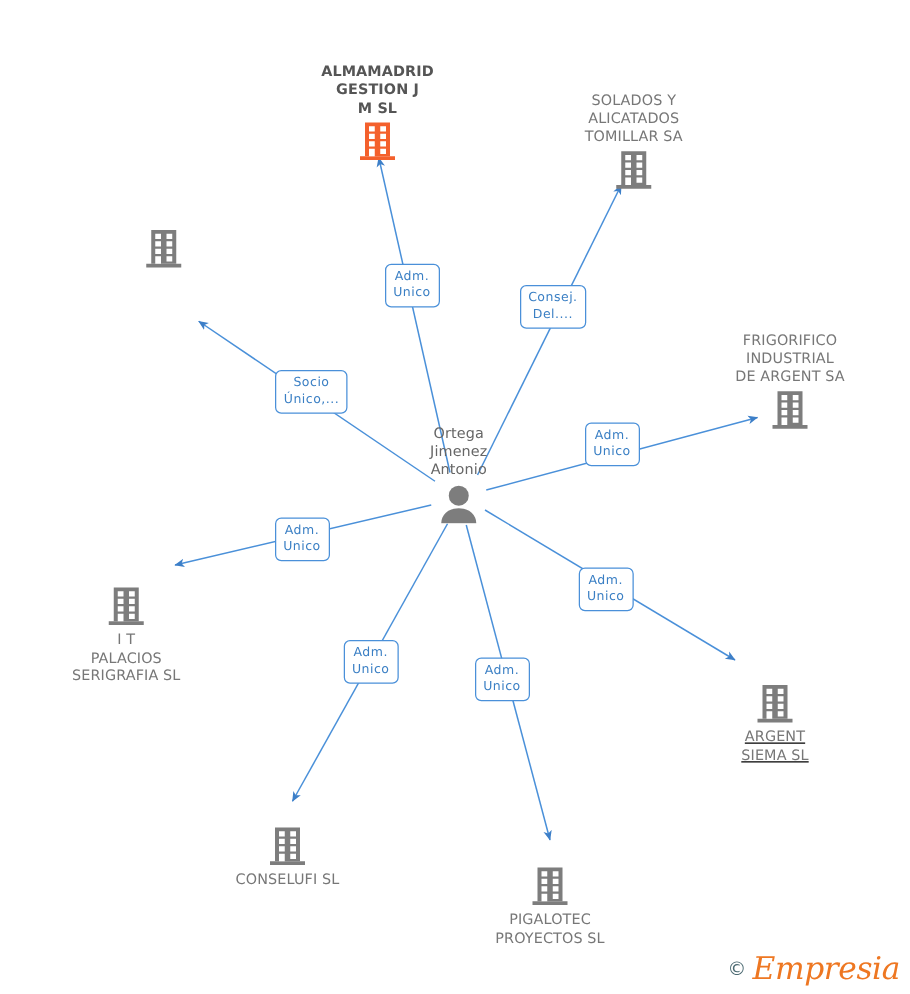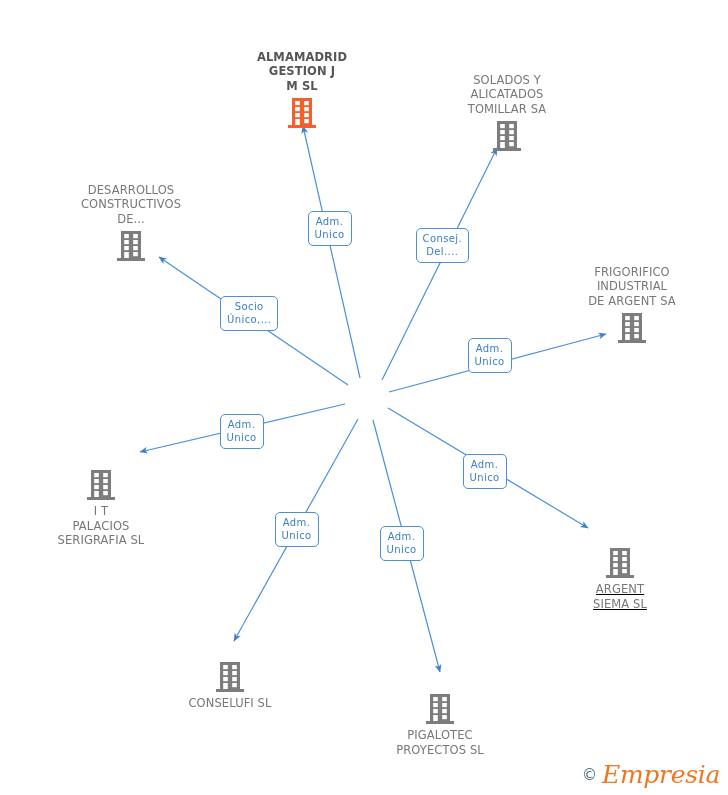--- a/index.html
+++ b/index.html
@@ -149,9 +149,6 @@
           </svg></span>
       </div>
       <div class="node above" style="left: 131px; top: 170.5px;">
-        <div class="caption">DESARROLLOS
-CONSTRUCTIVOS
-DE...</div>
         <span class="glyph"><svg width="30" height="32" viewBox="0 0 30 32">
             <rect x="5" y="1" width="20" height="27" fill="#7d7d7d"></rect>
             <rect x="1" y="28" width="28" height="3" fill="#7d7d7d"></rect>

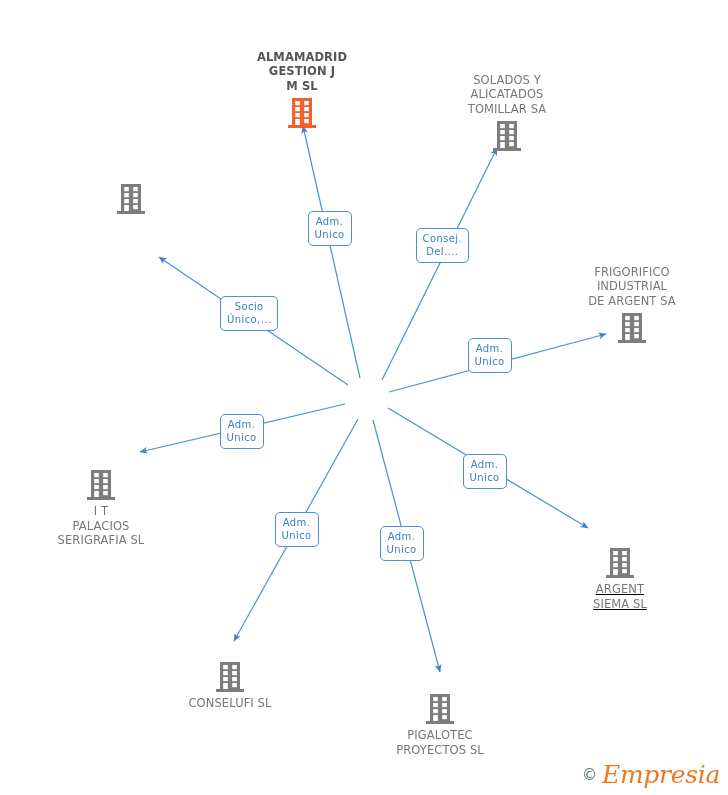--- a/index.html
+++ b/index.html
@@ -112,6 +112,17 @@
       </g>
   </svg>
 
+  <div class="node root above" style="left:367px; top:327px;">
+    <div class="caption">Ortega
+Jimenez
+Antonio</div>
+    <span class="glyph">
+      <svg width="34" height="32" viewBox="0 0 34 32" aria-hidden="true">
+        <circle cx="17" cy="9.5" r="8" fill="#7d7d7d"></circle>
+        <path d="M17 19.5 C8.2 19.5 3 25 3 31.5 L31 31.5 C31 25 25.8 19.5 17 19.5 Z" fill="#7d7d7d"></path>
+      </svg>
+    </span>
+  </div>
 
   <div id="nodes-layer">
       <div class="node above highlight" style="left: 302px; top: 37.5px;">

